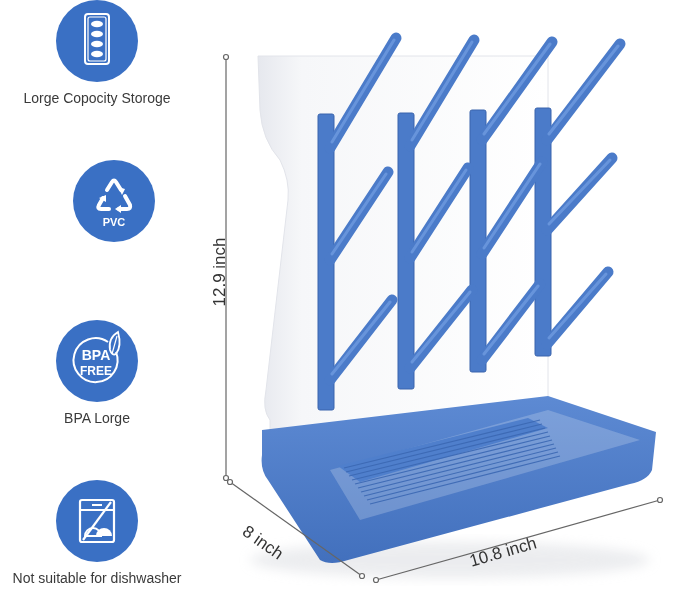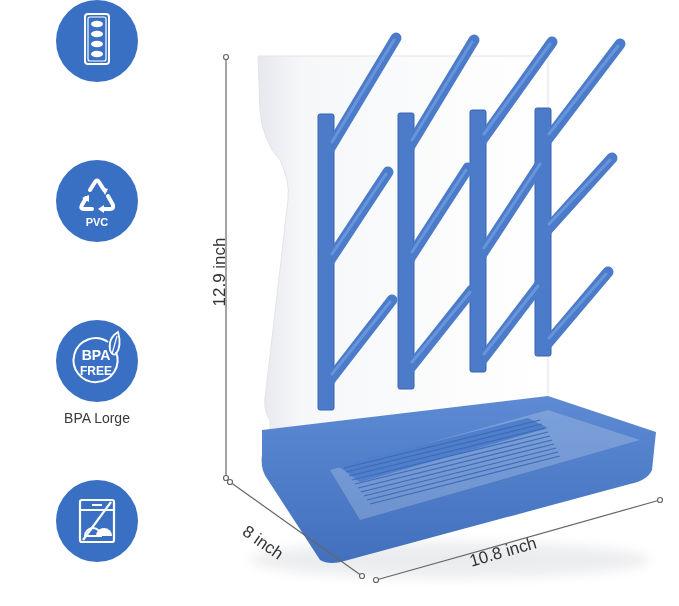--- a/index.html
+++ b/index.html
@@ -25,6 +25,7 @@
       <ellipse cx="41" cy="54" rx="6" ry="3.2" fill="#fff"></ellipse>
     </svg>
   </div>
+  <div class="label">Lorge Copocity Storoge</div>
 </div>
 
 <div class="feature" style="top:160px;">

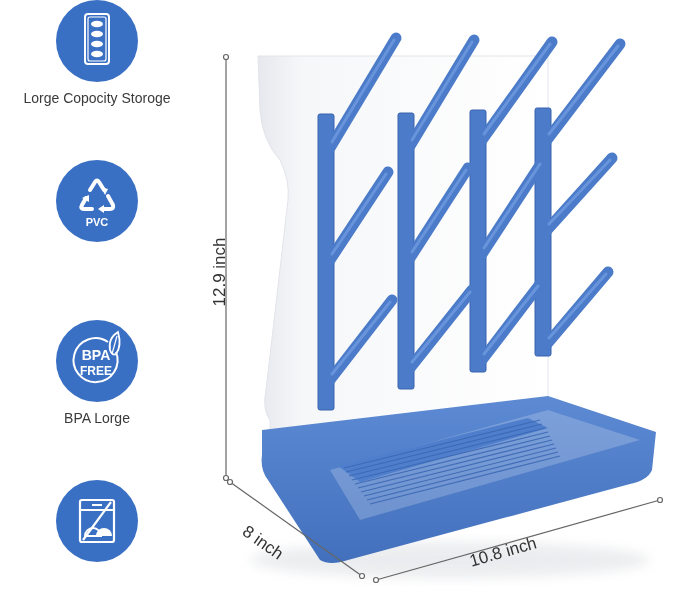--- a/index.html
+++ b/index.html
@@ -28,7 +28,7 @@
   <div class="label">Lorge Copocity Storoge</div>
 </div>
 
-<div class="feature" style="top:160px;">
+<div class="feature" style="top:160px;padding-left:17px;">
   <div class="circle" style="background:#3a70c4;">
     <svg viewBox="0 0 82 82">
       <g fill="none" stroke="#fff" stroke-width="4" stroke-linecap="round" stroke-linejoin="round">

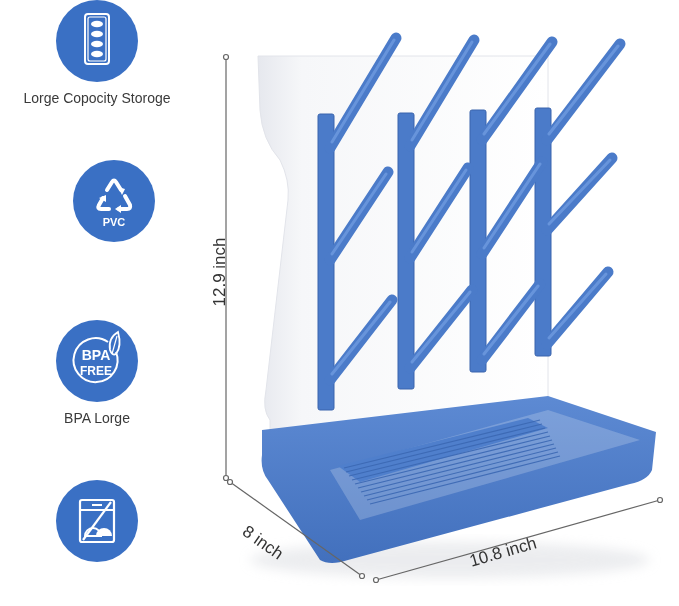--- a/index.html
+++ b/index.html
@@ -70,6 +70,7 @@
       <line x1="55" y1="22" x2="27" y2="60" stroke="#fff" stroke-width="2.2"></line>
     </svg>
   </div>
+  <div class="label">Not suitable for dishwasher</div>
 </div>
 
 <svg class="product" viewBox="0 0 679 606">

